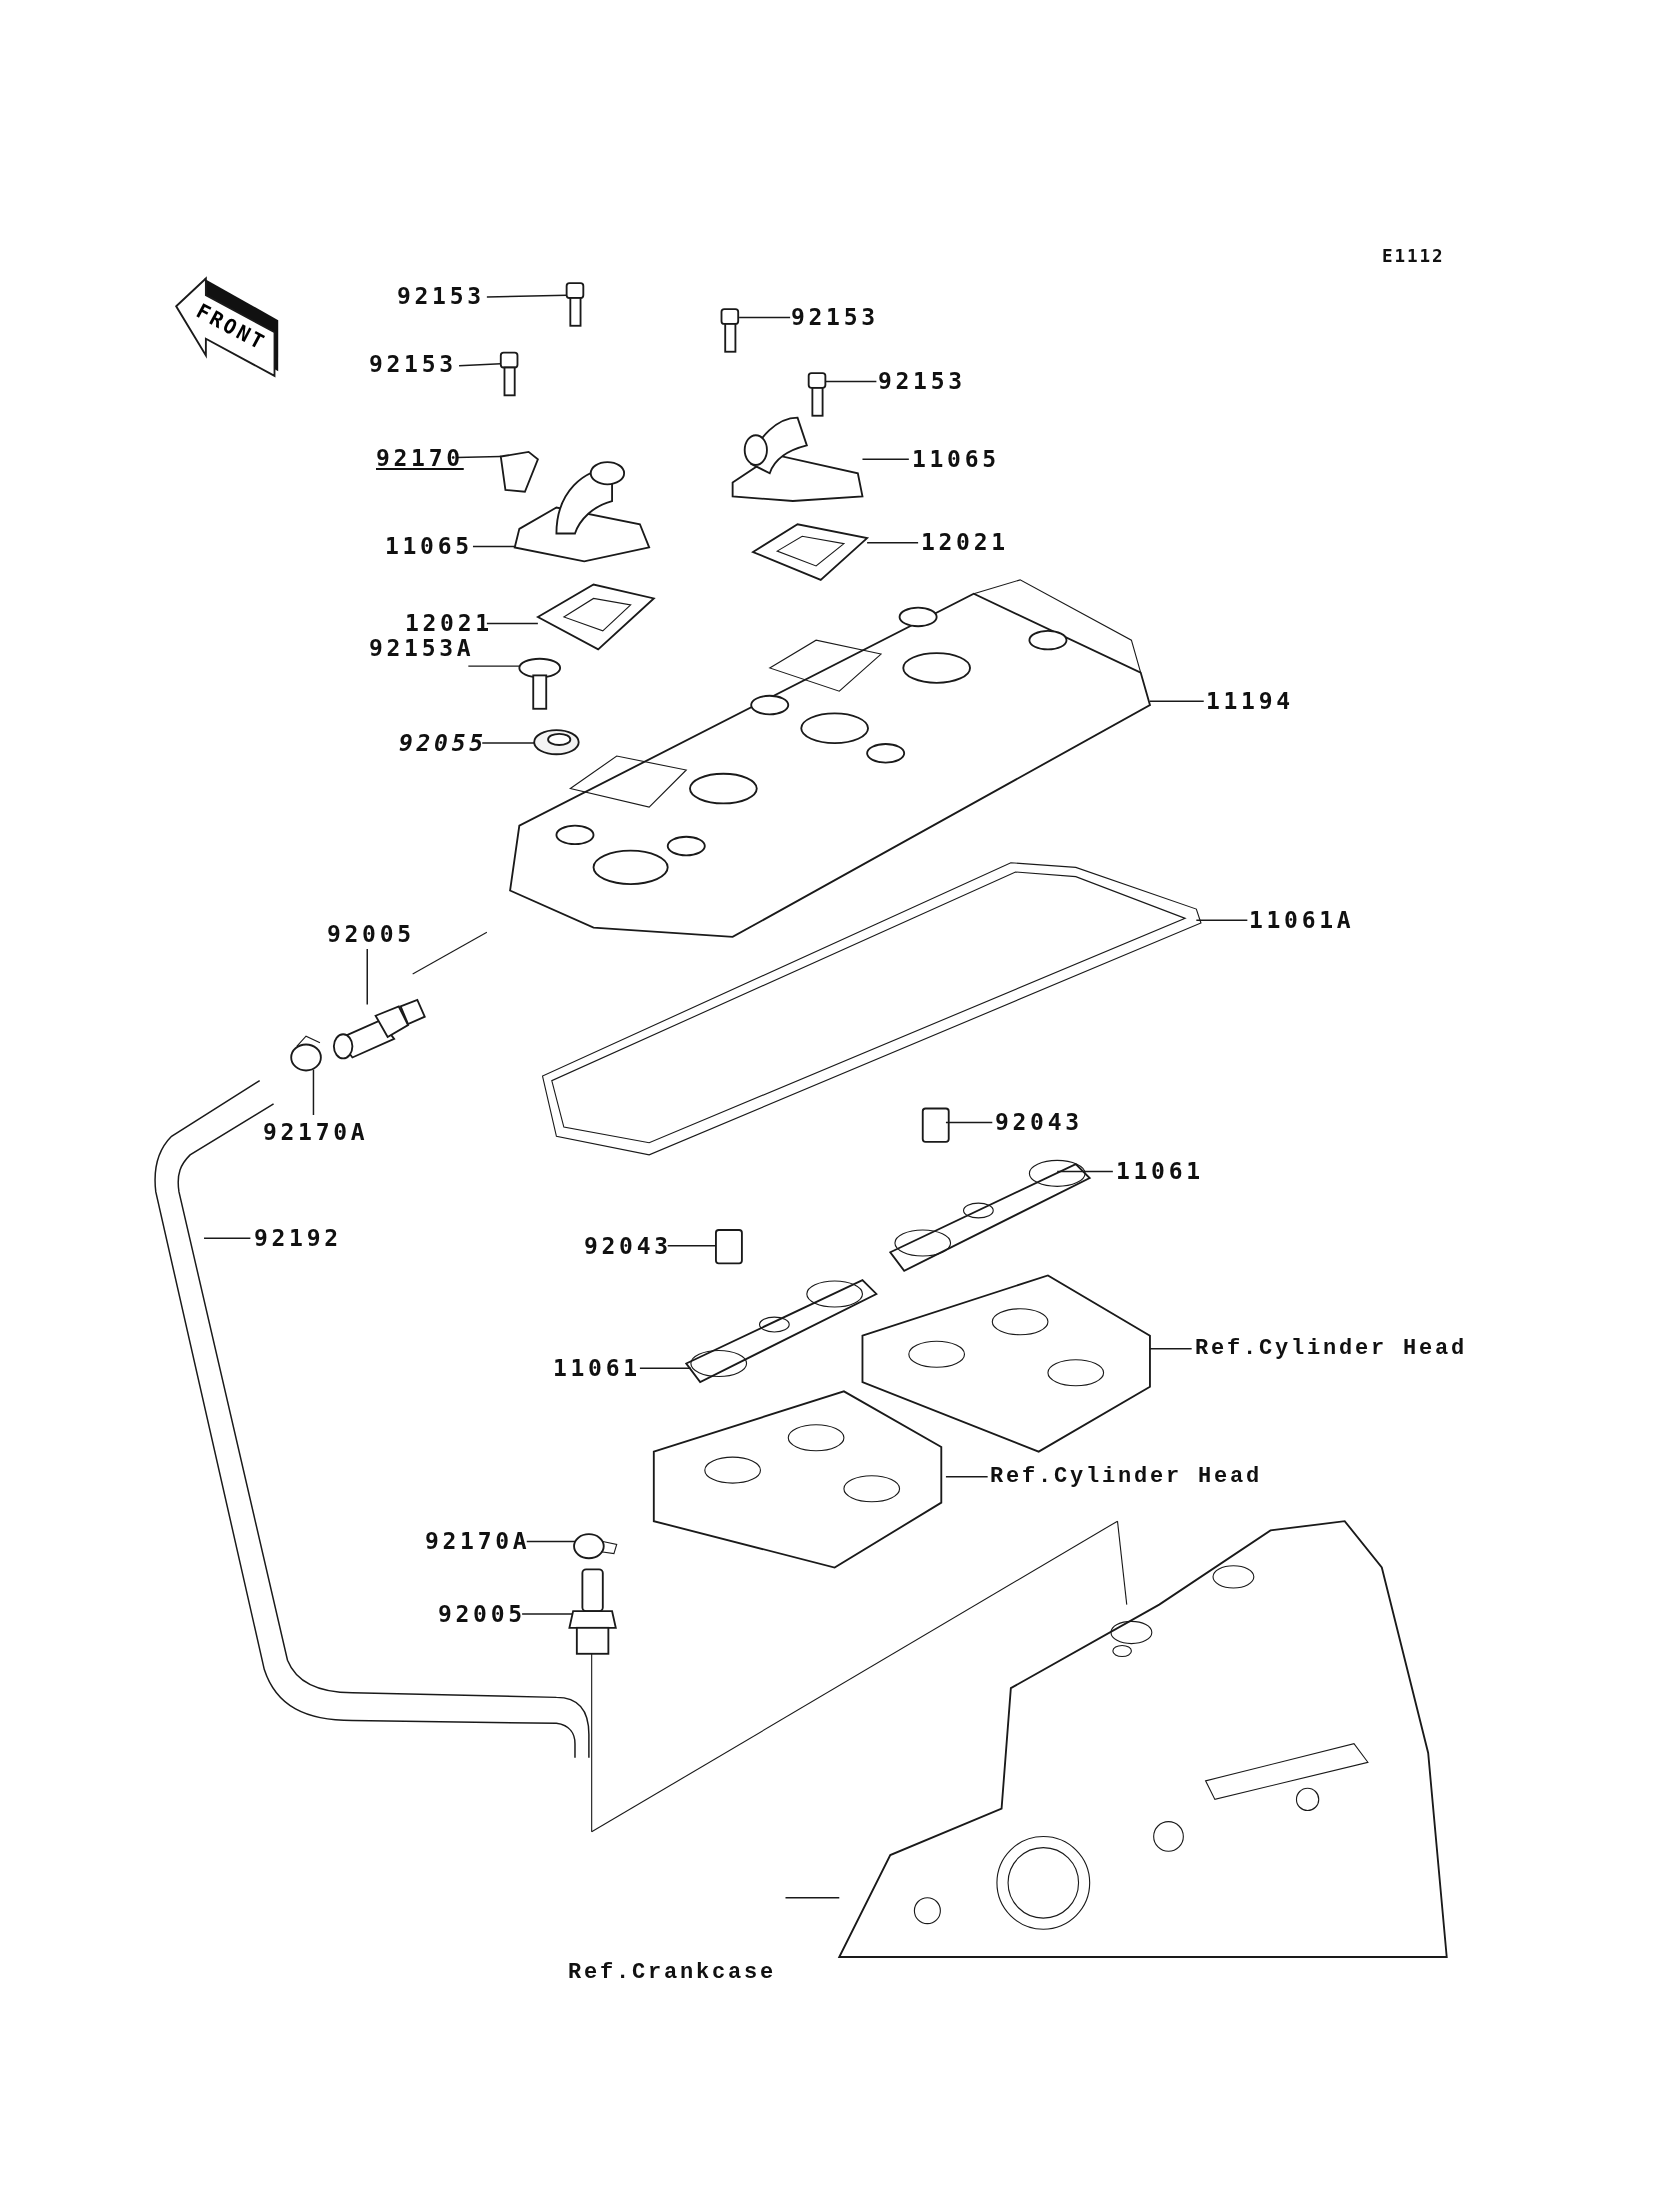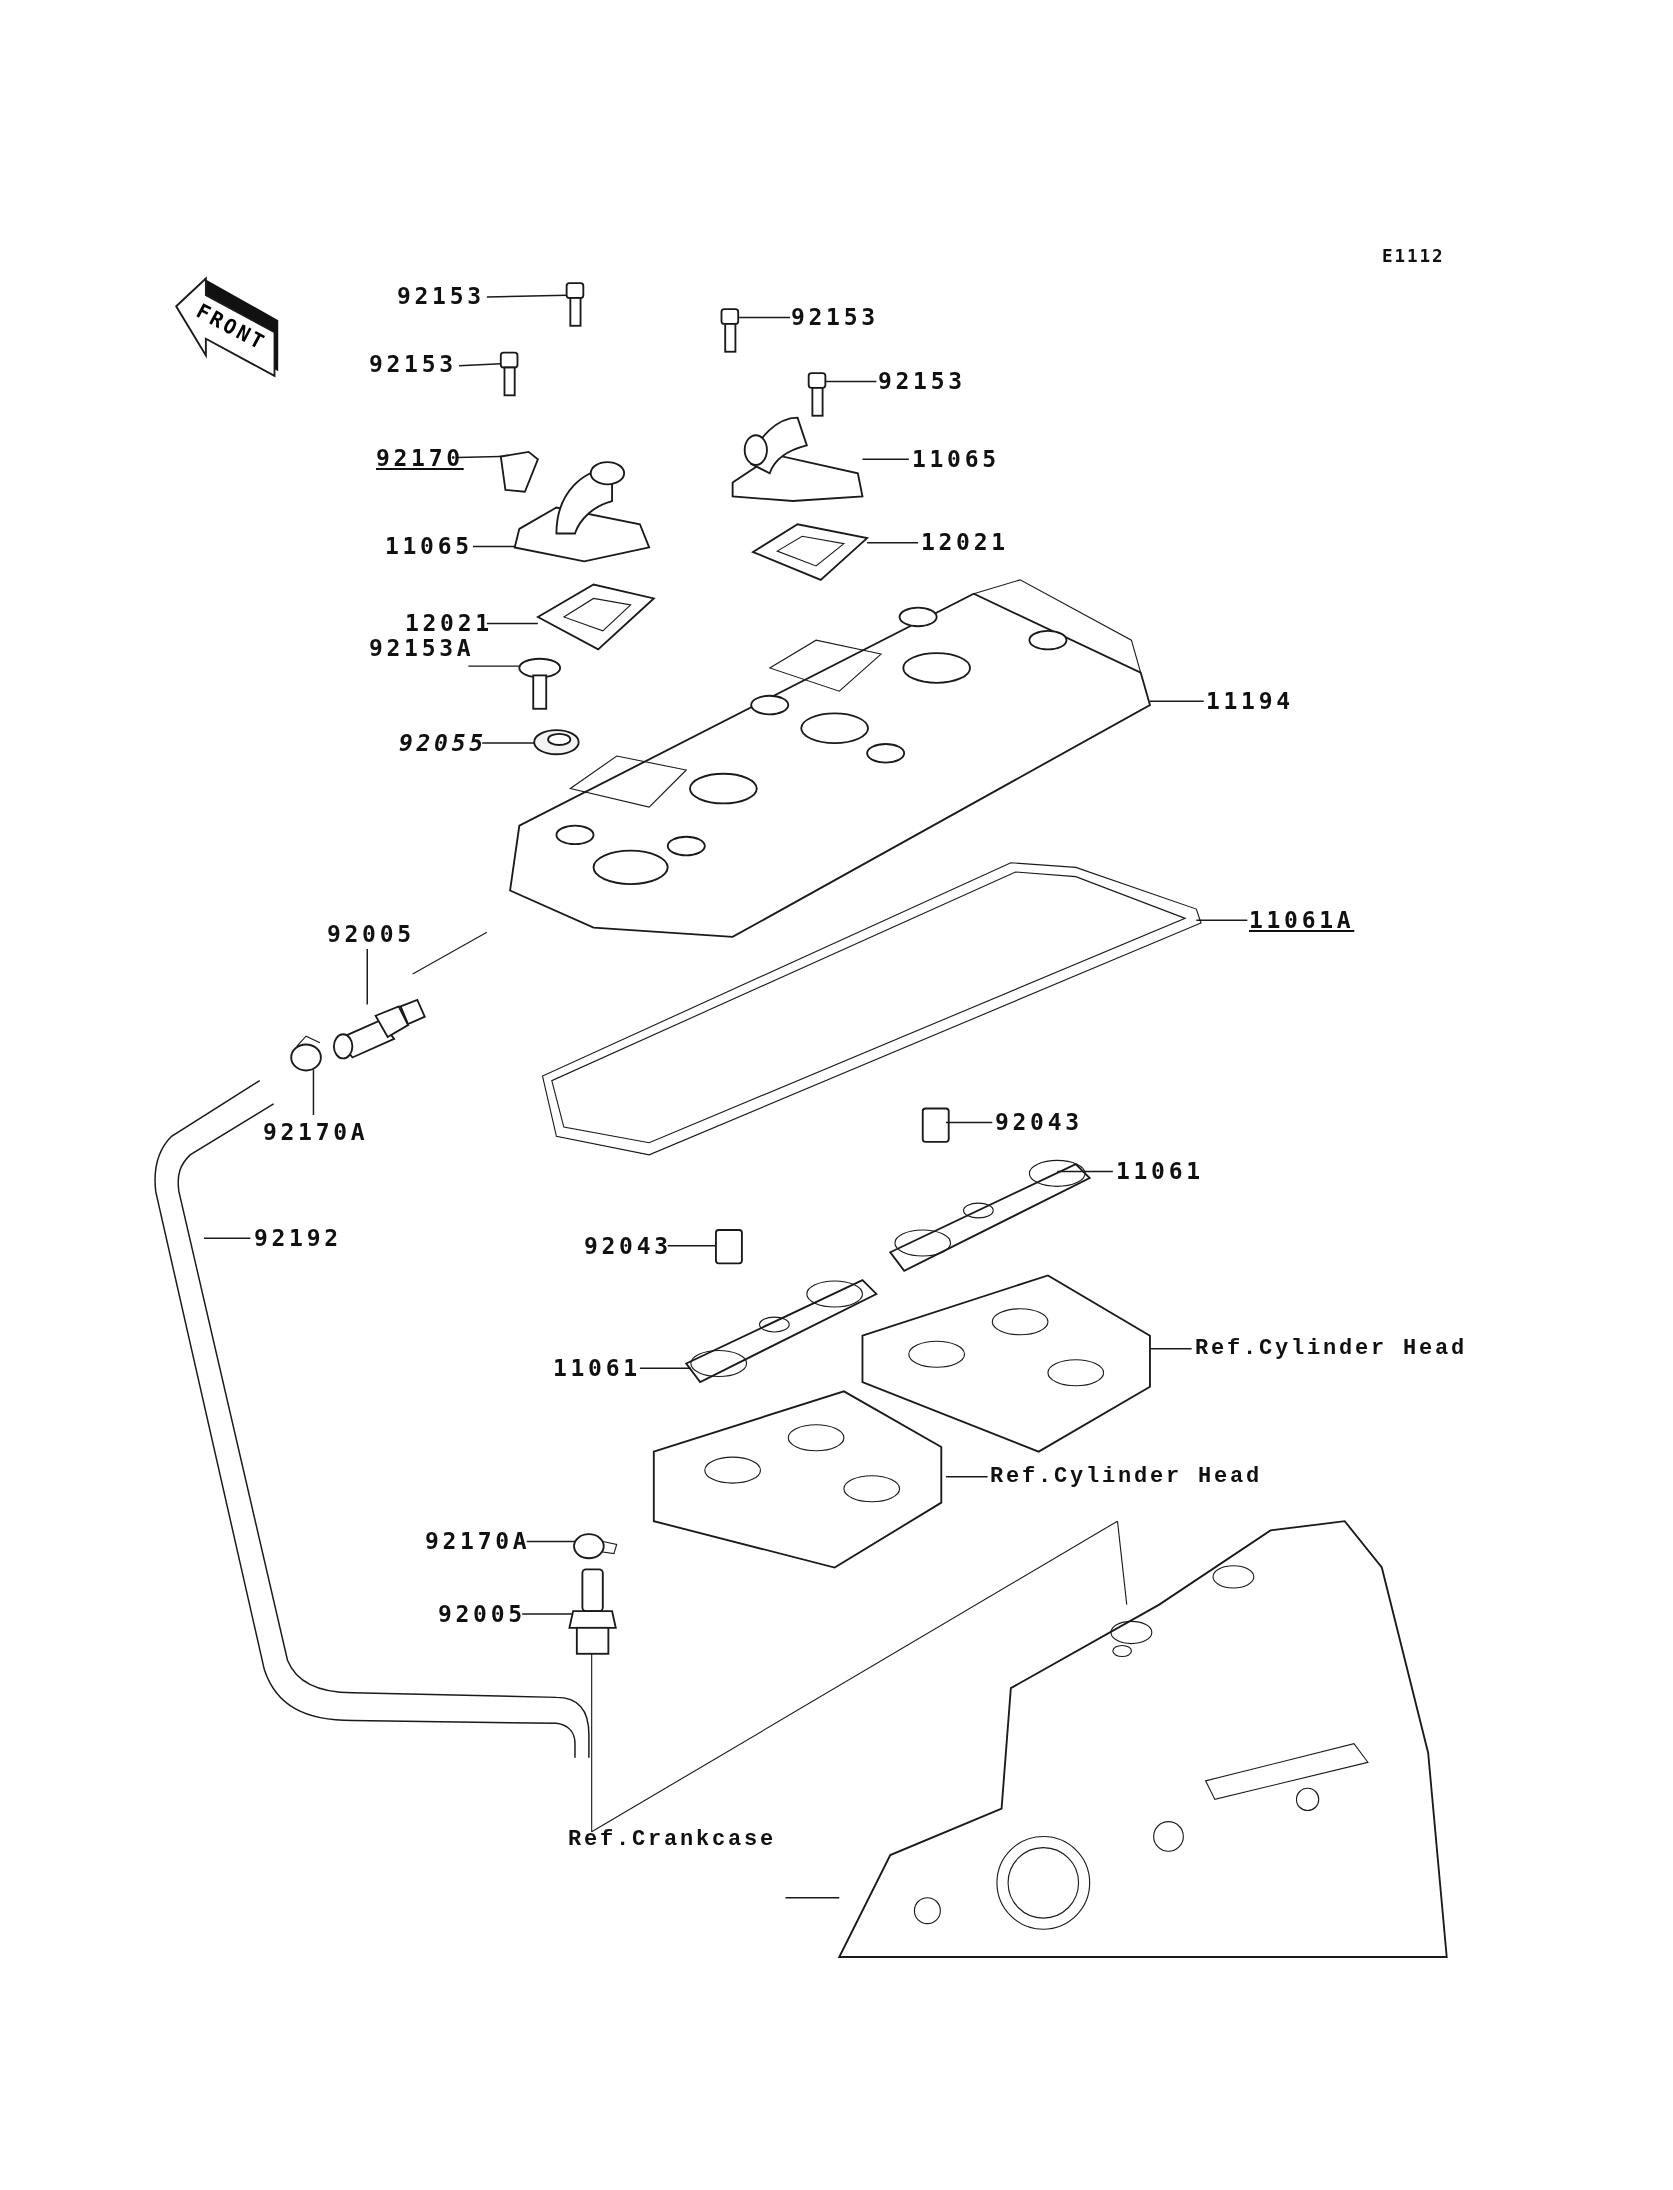--- a/index.html
+++ b/index.html
@@ -221,7 +221,7 @@
 <div class="lbl" style="left:369px;top:637px;">92153A</div>
 <div class="lbl" style="left:399px;top:732px;font-style:italic;">92055</div>
 <div class="lbl" style="left:1206px;top:690px;">11194</div>
-<div class="lbl" style="left:1249px;top:909px;text-decoration:underline;">11061A</div>
+<div class="lbl" style="left:1249px;top:909px;">11061A</div>
 <div class="lbl" style="left:327px;top:923px;">92005</div>
 <div class="lbl" style="left:263px;top:1121px;">92170A</div>
 <div class="lbl" style="left:254px;top:1227px;">92192</div>

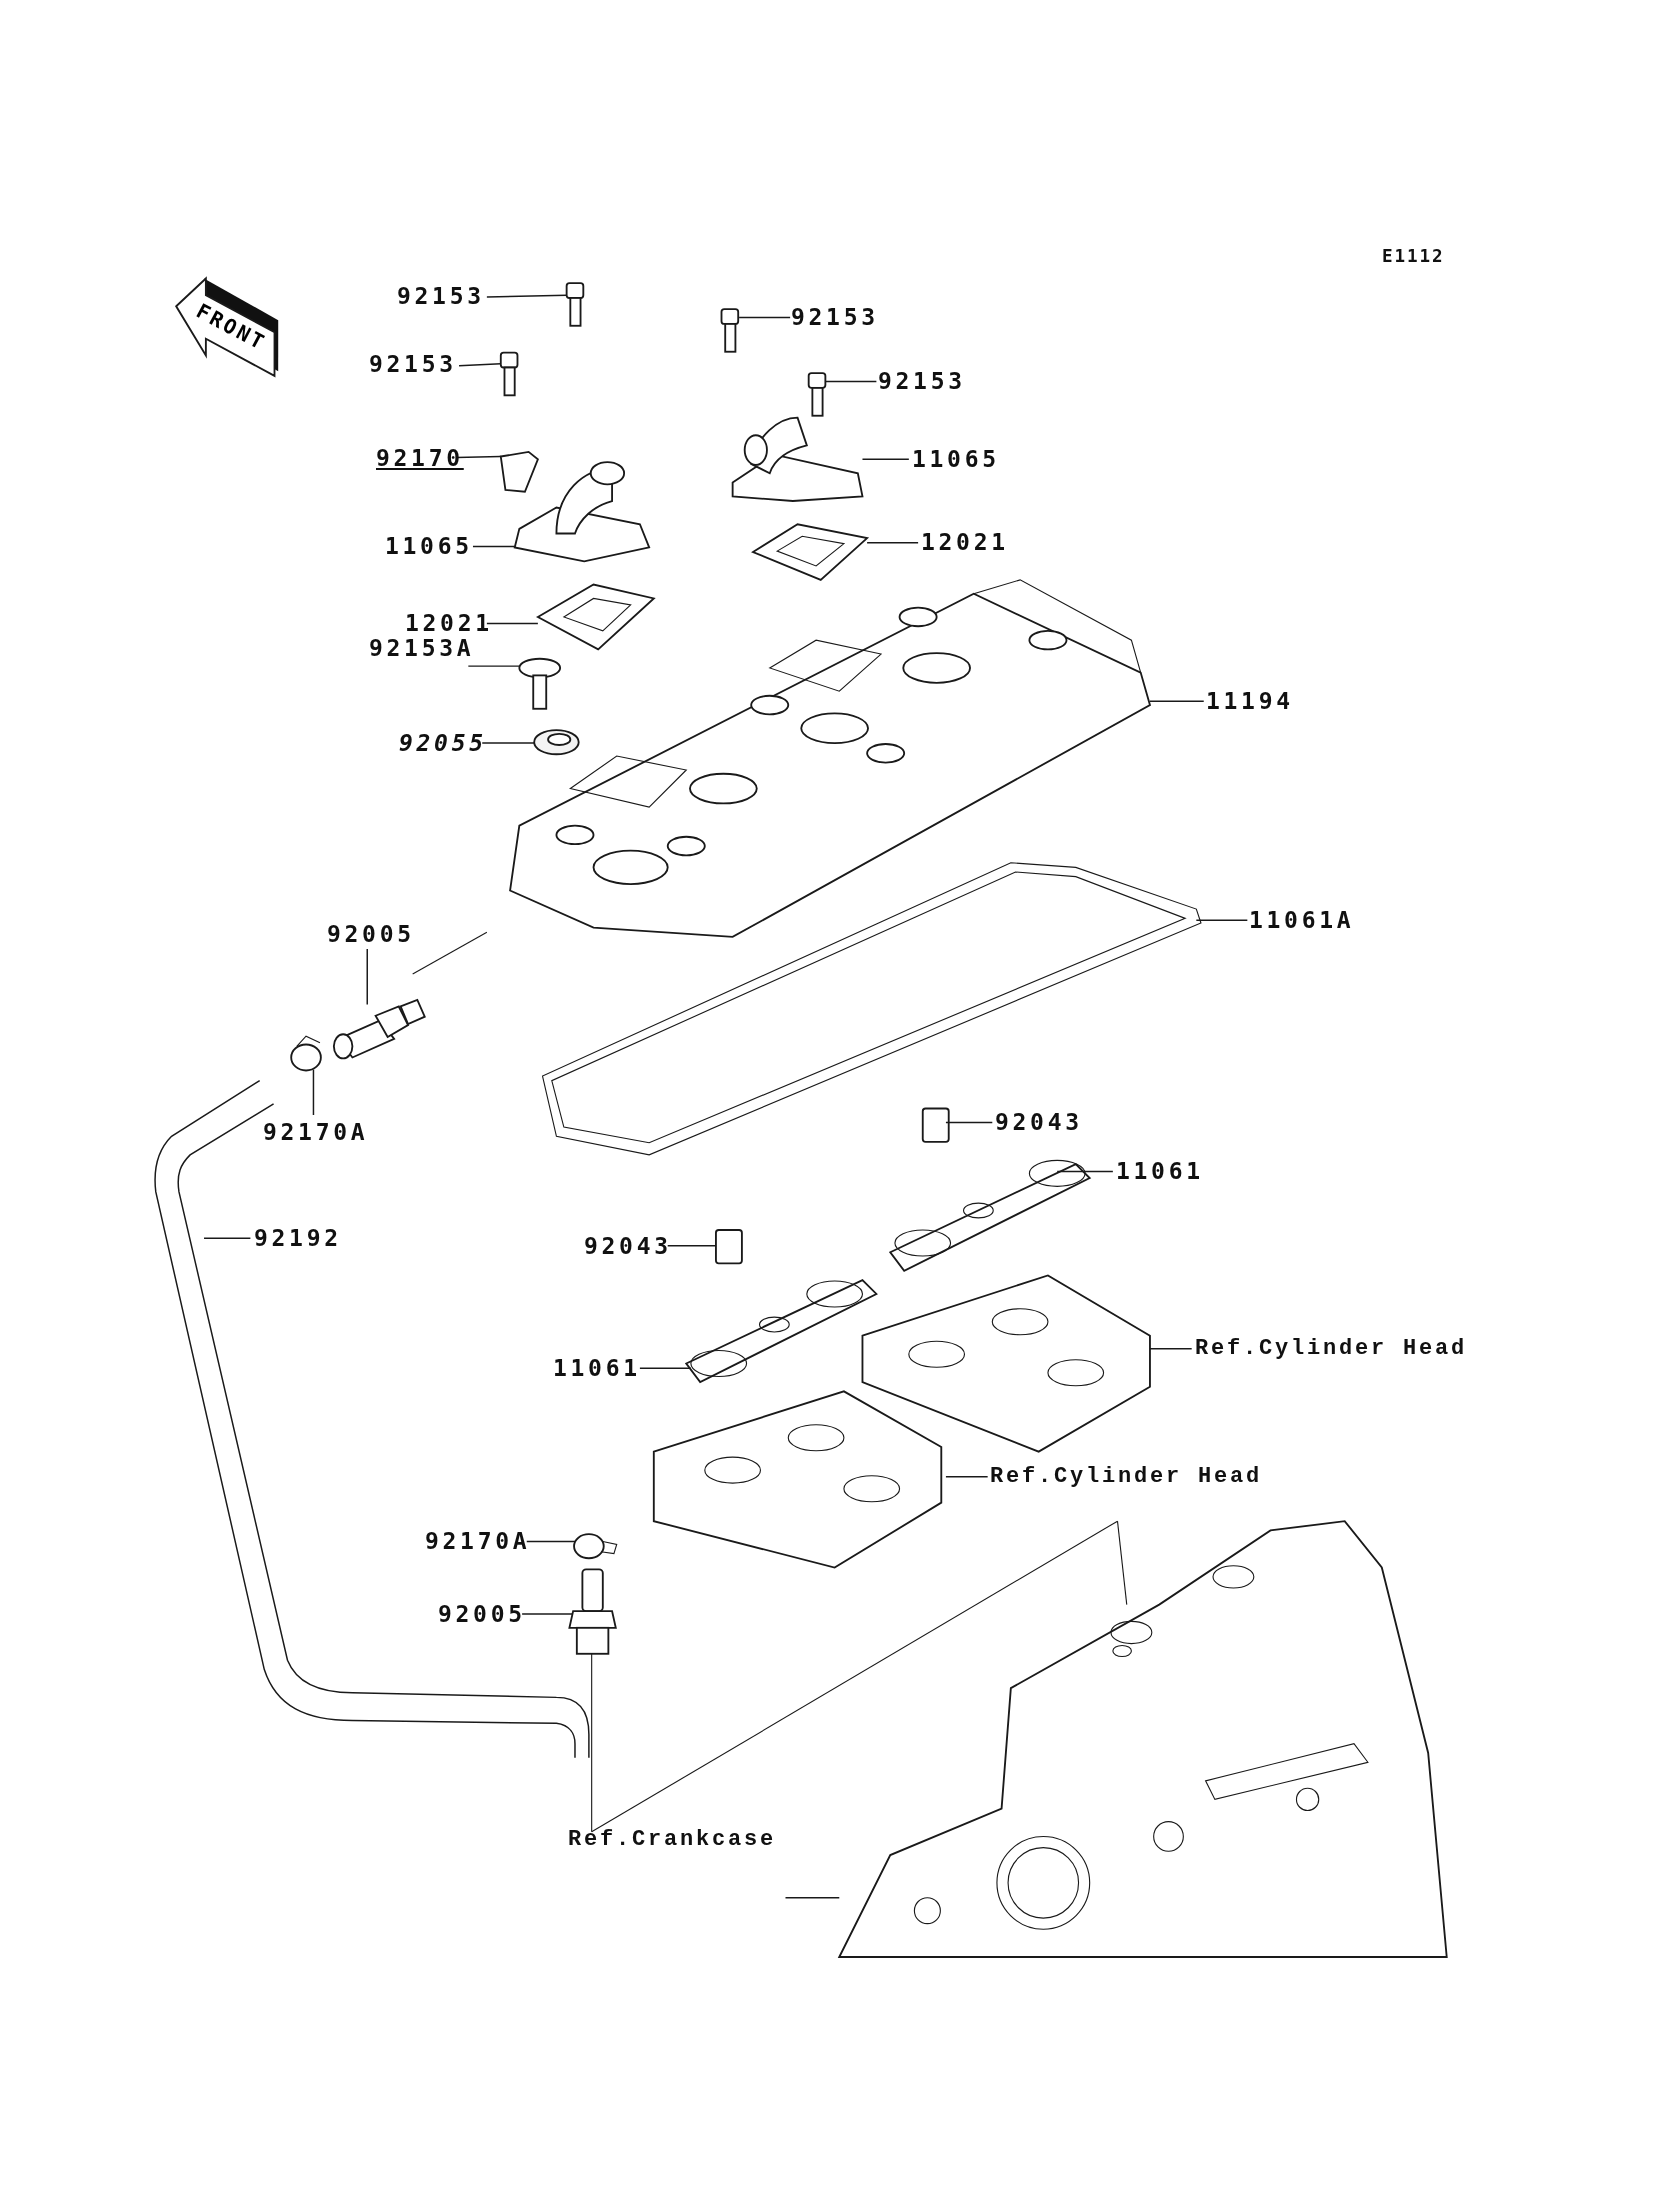--- a/index.html
+++ b/index.html
@@ -233,7 +233,7 @@
 <div class="lbl ref" style="left:990px;top:1466px;">Ref.Cylinder Head</div>
 <div class="lbl" style="left:425px;top:1530px;">92170A</div>
 <div class="lbl" style="left:438px;top:1603px;">92005</div>
-<div class="lbl ref" style="left:568px;top:1829px;">Ref.Crankcase</div>
+<div class="lbl ref" style="left:568px;top:1962px;">Ref.Crankcase</div>
 
 
 </body></html>

